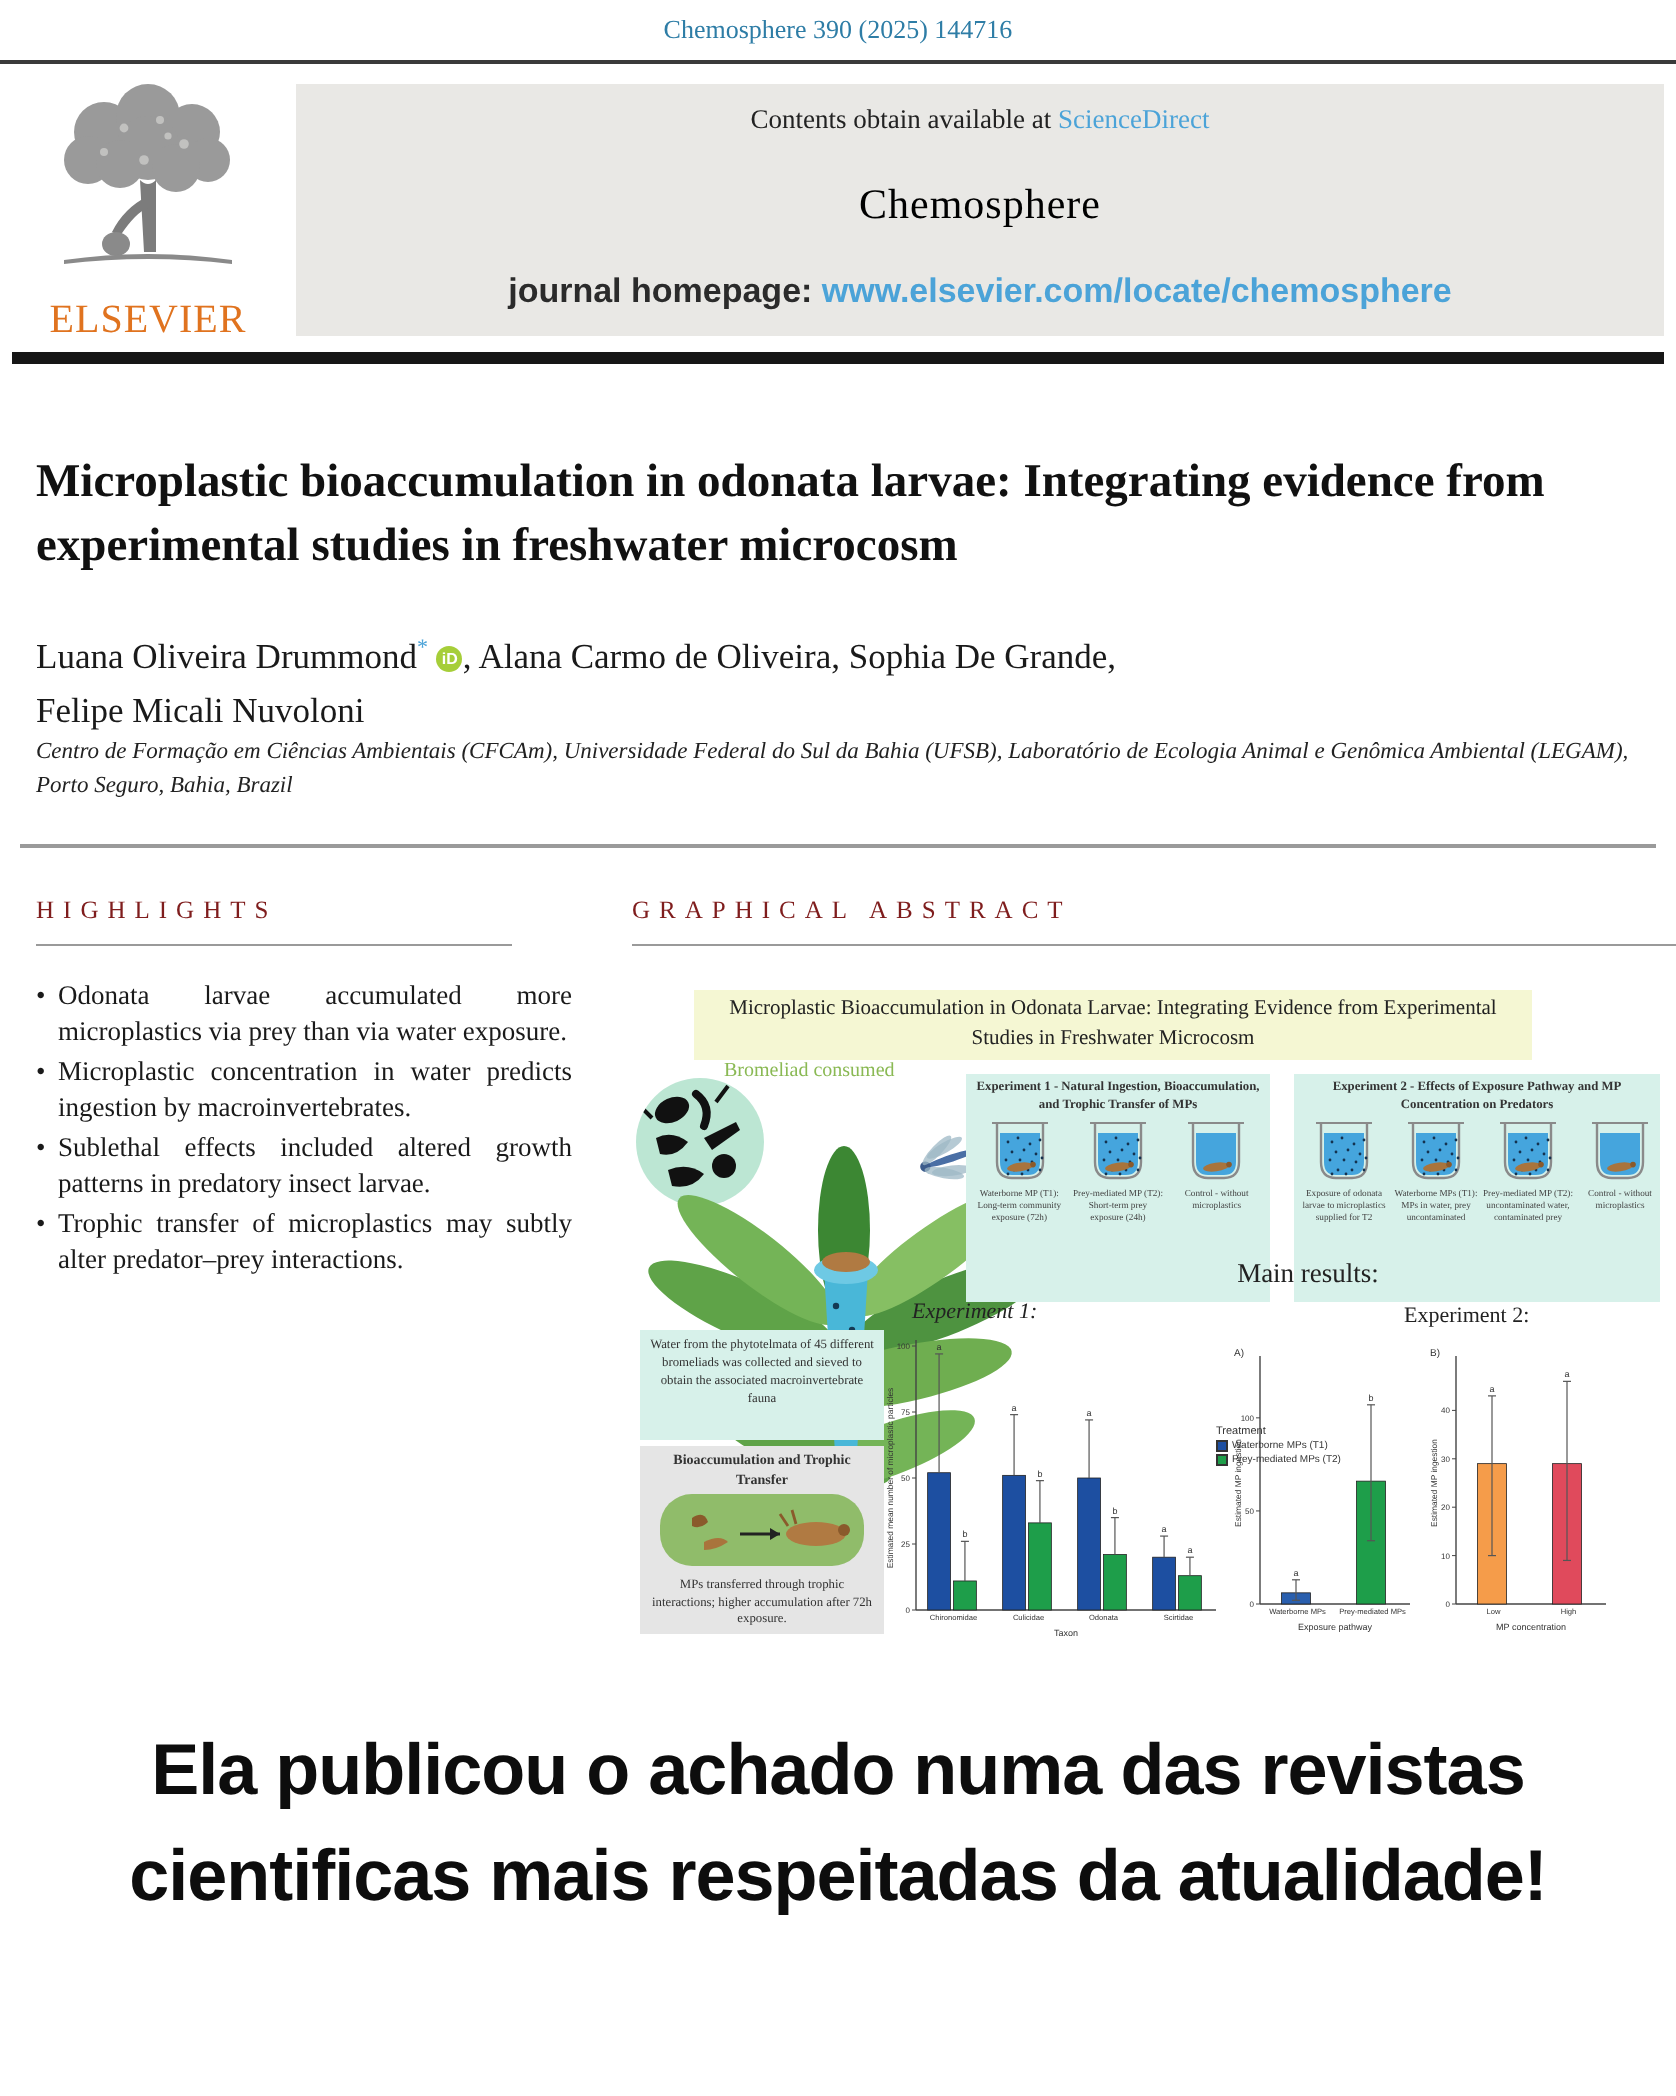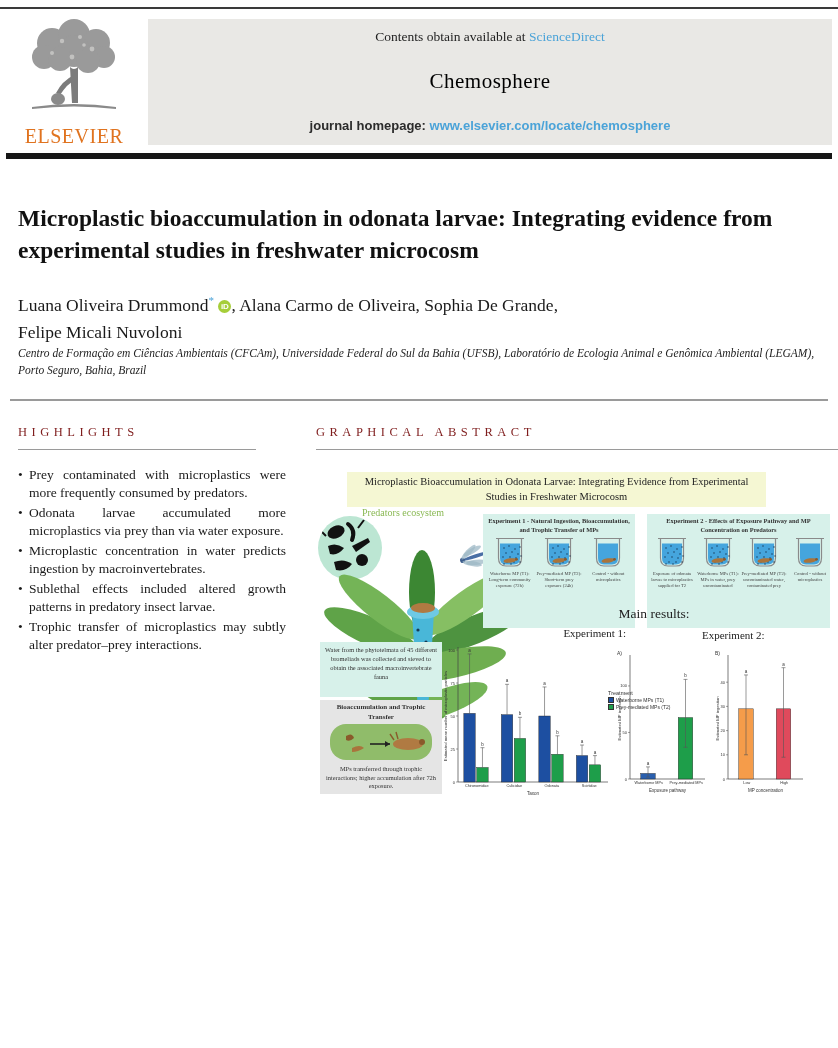--- a/index.html
+++ b/index.html
@@ -86,6 +86,7 @@
 
 <div class="page">
 
+  <div class="journal-ref">Chemosphere 390 (2025) 144716</div>
 
   <div class="masthead">
     <div class="elsevier-block">

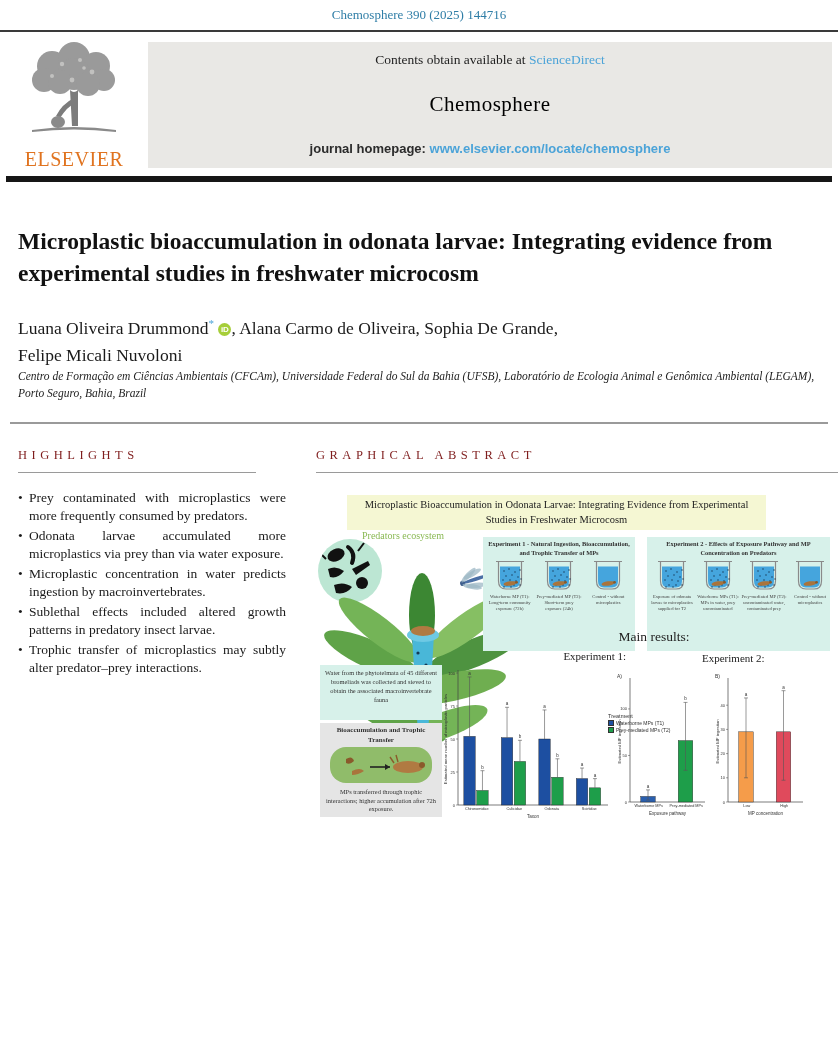--- a/index.html
+++ b/index.html
@@ -19,7 +19,7 @@
   .contents-line { font-size:13.5px; color:#222; }
   .link { color:#4ba3d8; }
   .journal-name { font-size:21px; color:#000000; letter-spacing:0.5px; }
-  .homepage-line { font-family:"Liberation Sans", sans-serif; font-weight:bold; font-size:13px; color:#2b2b2b; }
+  .homepage-line { font-family:"Liberation Sans", sans-serif; font-weight:bold; font-size:17px; color:#2b2b2b; }
   .black-bar { height:6px; background:#161616; margin:0 6px; }
 
   

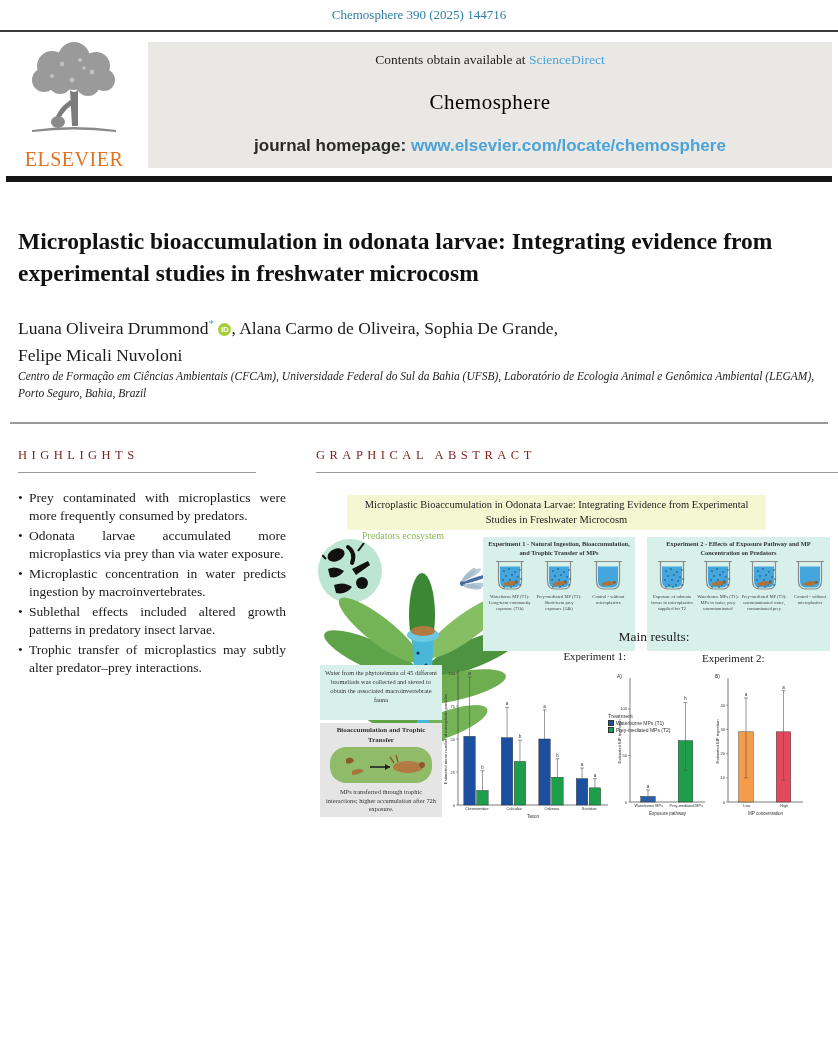--- a/index.html
+++ b/index.html
@@ -146,7 +146,6 @@
       <div class="sec-heading">HIGHLIGHTS</div>
       <div class="sec-rule"></div>
       <ul class="hl-list">
-        <li>Prey contaminated with microplastics were more frequently consumed by predators.</li>
         <li>Odonata larvae accumulated more microplastics via prey than via water exposure.</li>
         <li>Microplastic concentration in water predicts ingestion by macroinvertebrates.</li>
         <li>Sublethal effects included altered growth patterns in predatory insect larvae.</li>

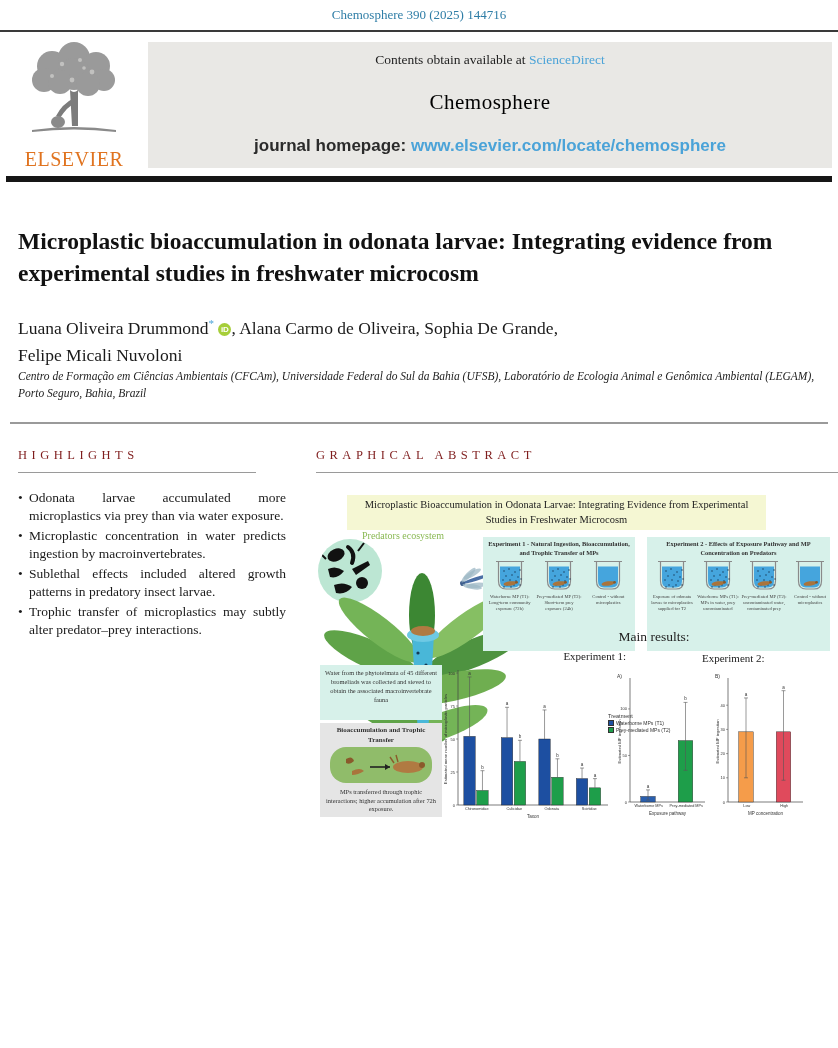--- a/index.html
+++ b/index.html
@@ -159,7 +159,7 @@
 
       <div class="ga-panel">
         <div class="ga-banner">Microplastic Bioaccumulation in Odonata Larvae: Integrating Evidence from Experimental Studies in Freshwater Microcosm</div>
-        <div class="ga-bromeliad-label">Predators ecosystem</div>
+        <div class="ga-bromeliad-label">Bromeliad consumed</div>
 
         <div class="ga-circle">
           <svg width="64" height="64" viewBox="0 0 64 64">

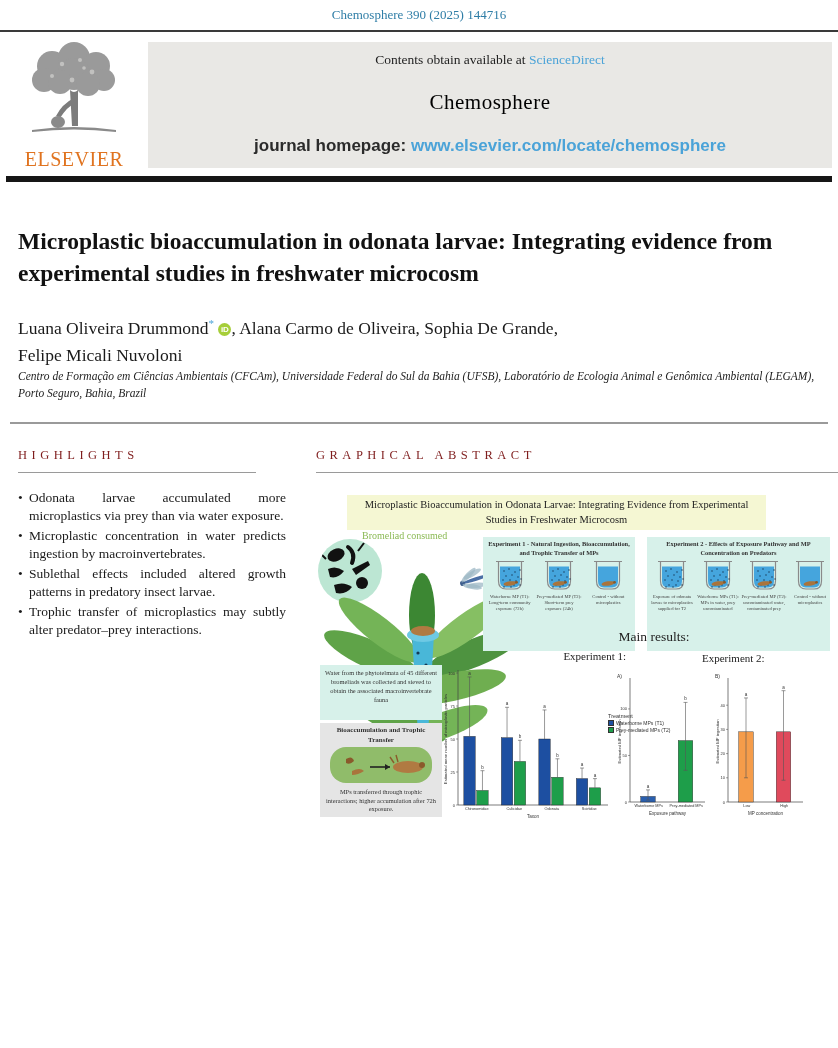--- a/index.html
+++ b/index.html
@@ -59,7 +59,7 @@
   .beaker-cell { display:flex; flex-direction:column; align-items:center; }
   .beaker-label { font-size:4.6px; line-height:1.25; text-align:center; color:#444; width:46px; margin-top:1px; }
   .ga-main-results { position:absolute; left:160px; top:140px; width:356px; text-align:center; font-size:13.5px; color:#222; }
-  .ga-exp1-heading { position:absolute; left:140px; top:161px; width:170px; text-align:right; font-size:11px; color:#222; }
+  .ga-exp1-heading { position:absolute; left:140px; top:161px; width:170px; text-align:left; font-size:11px; color:#222;font-style:italic; }
   .ga-exp2-heading { position:absolute; left:386px; top:163px; width:130px; font-size:11px; color:#222; }
   .ga-water-box { position:absolute; left:4px; top:176px; width:122px; height:55px; background:#d7f1ea;
     font-size:6.4px; line-height:1.4; text-align:center; padding:4px 4px; color:#333; }

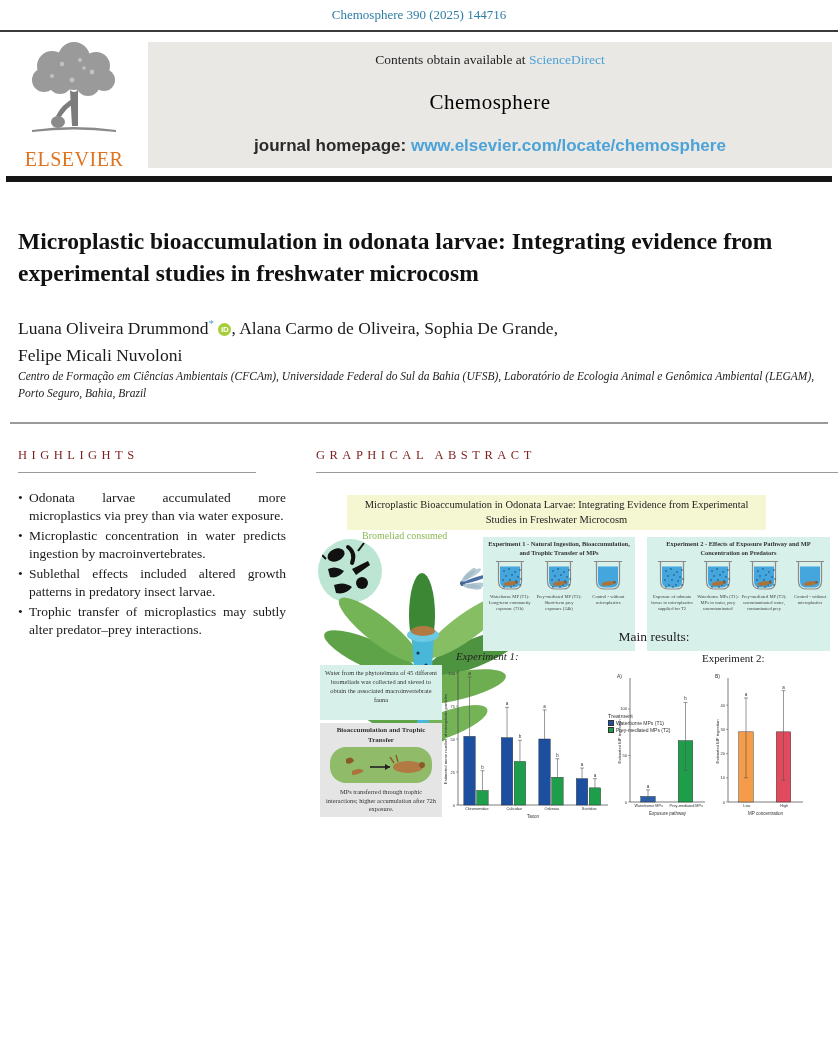--- a/index.html
+++ b/index.html
@@ -513,6 +513,7 @@
     </div>
   </div>
 
+  <div class="caption">Ela publicou o achado numa das revistas cientificas mais respeitadas da atualidade!</div>
 
 </div>
 

